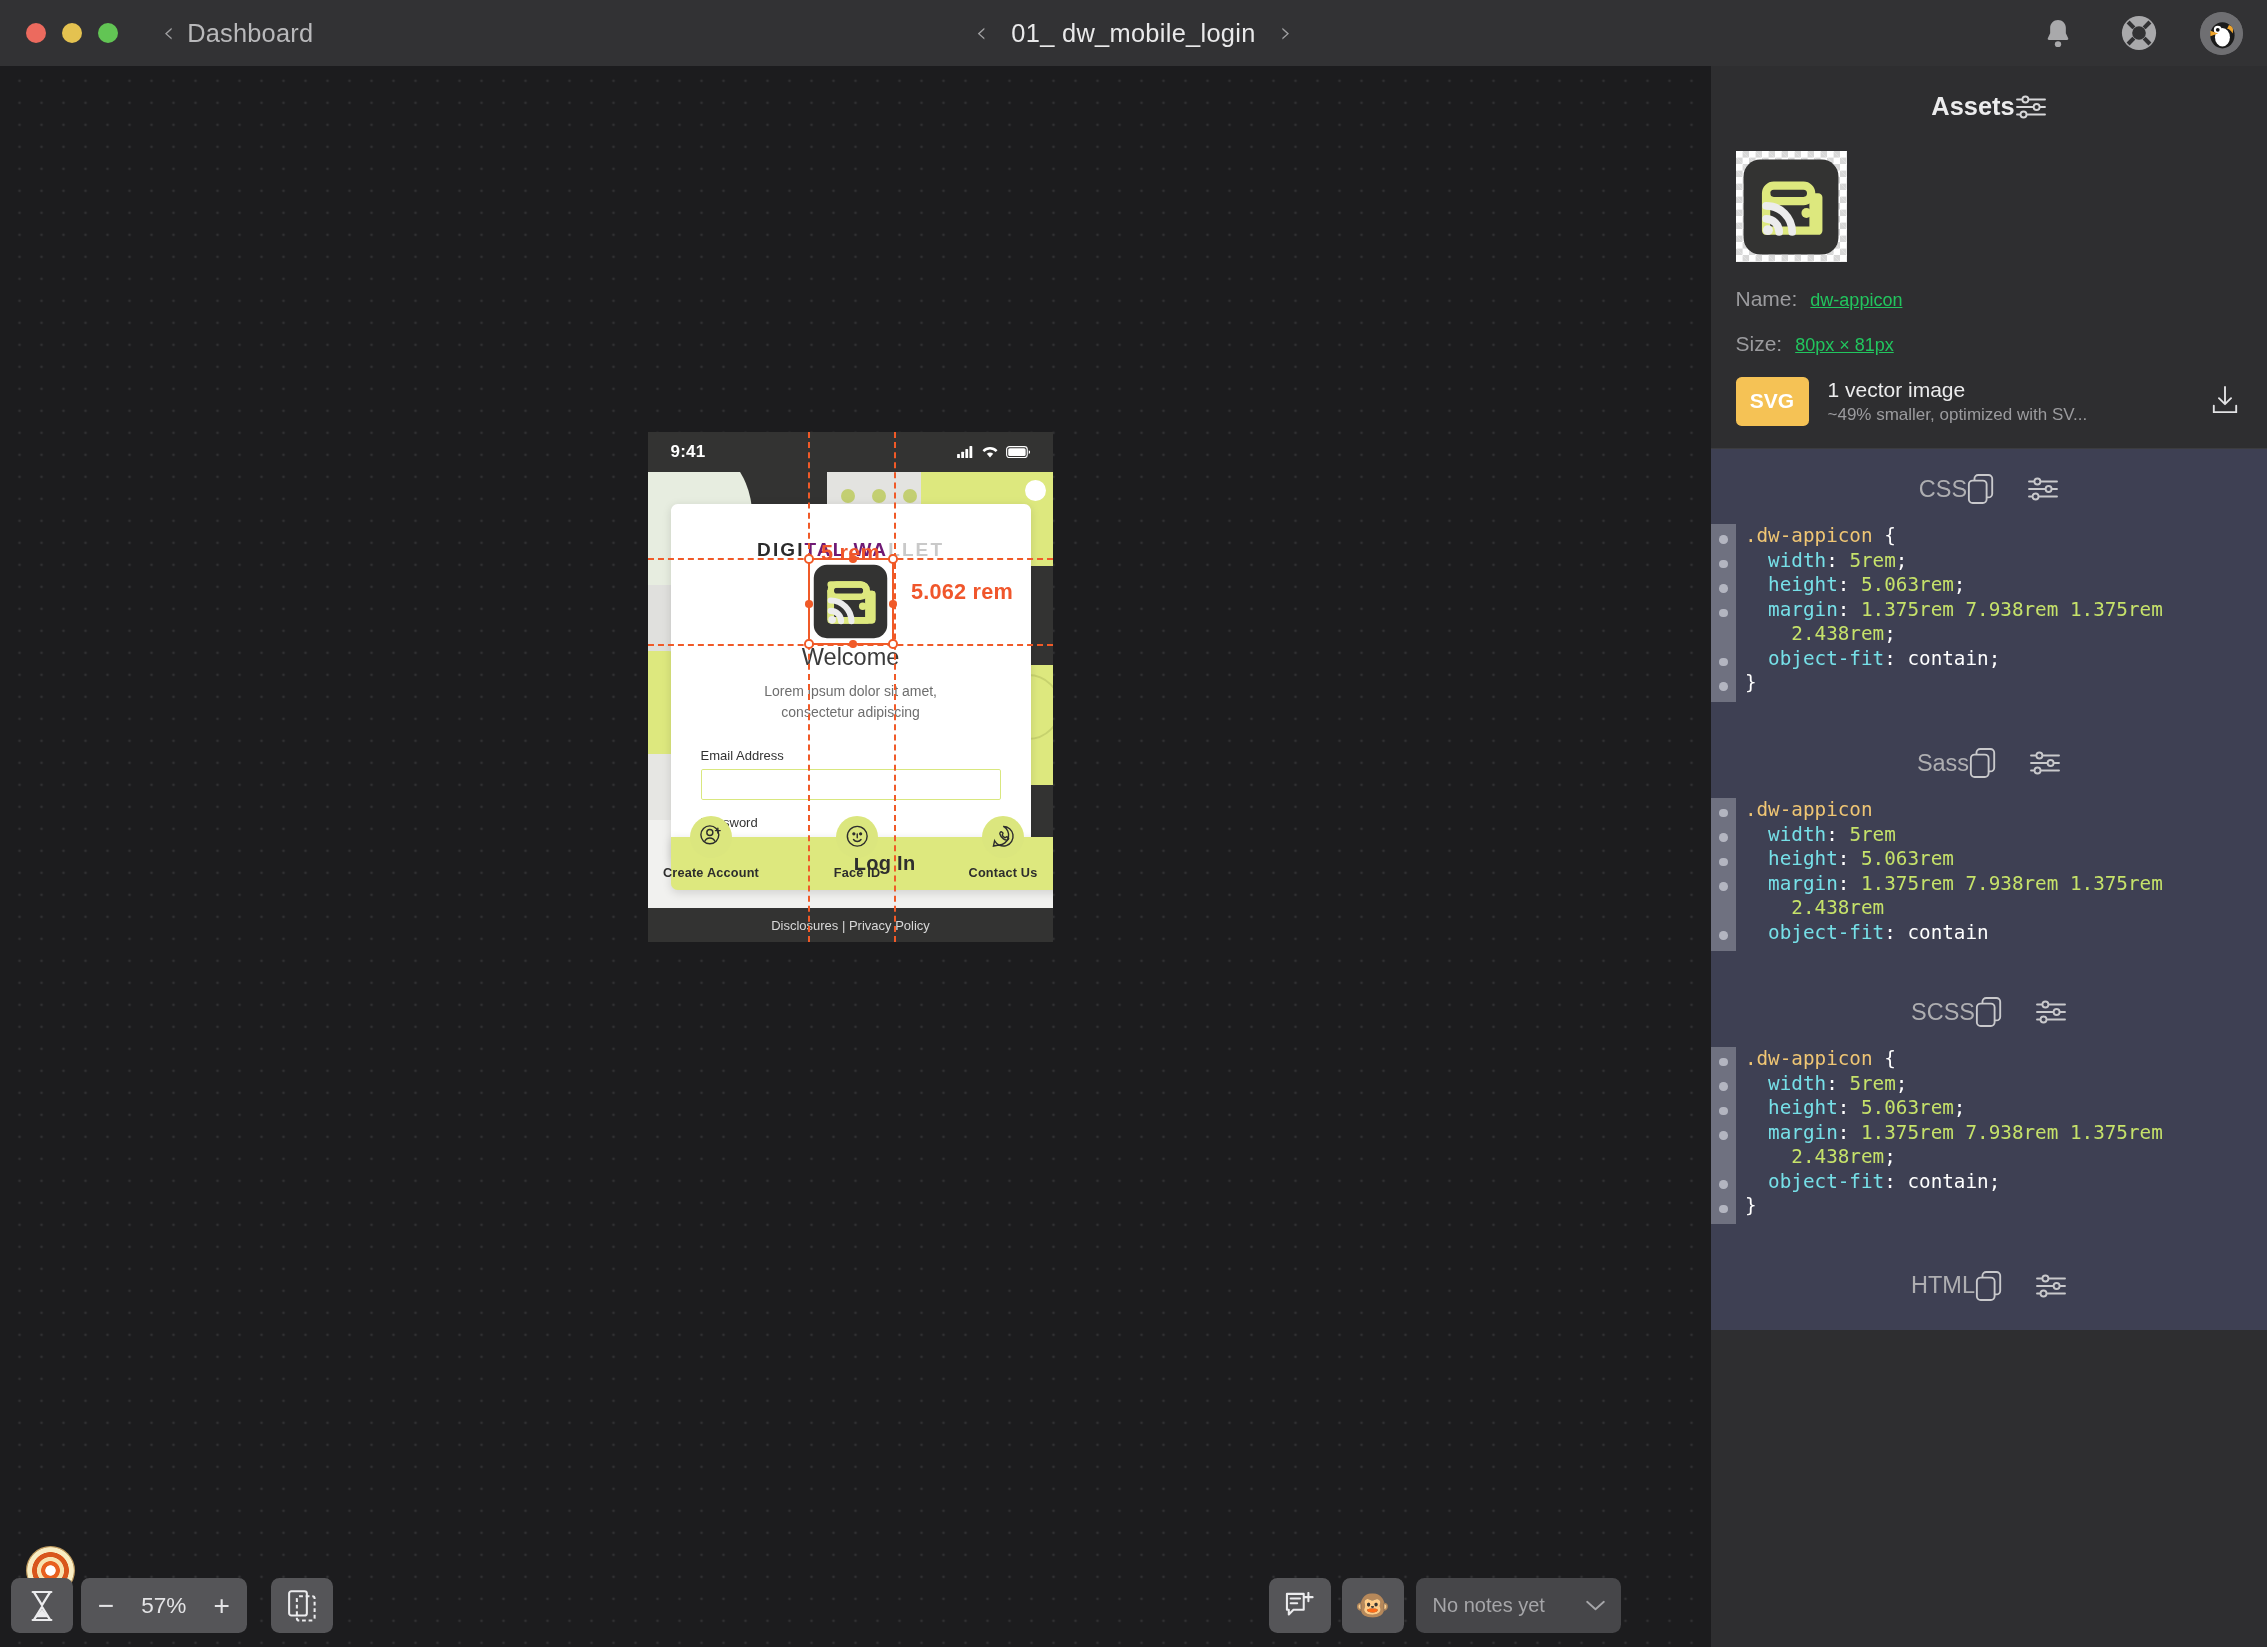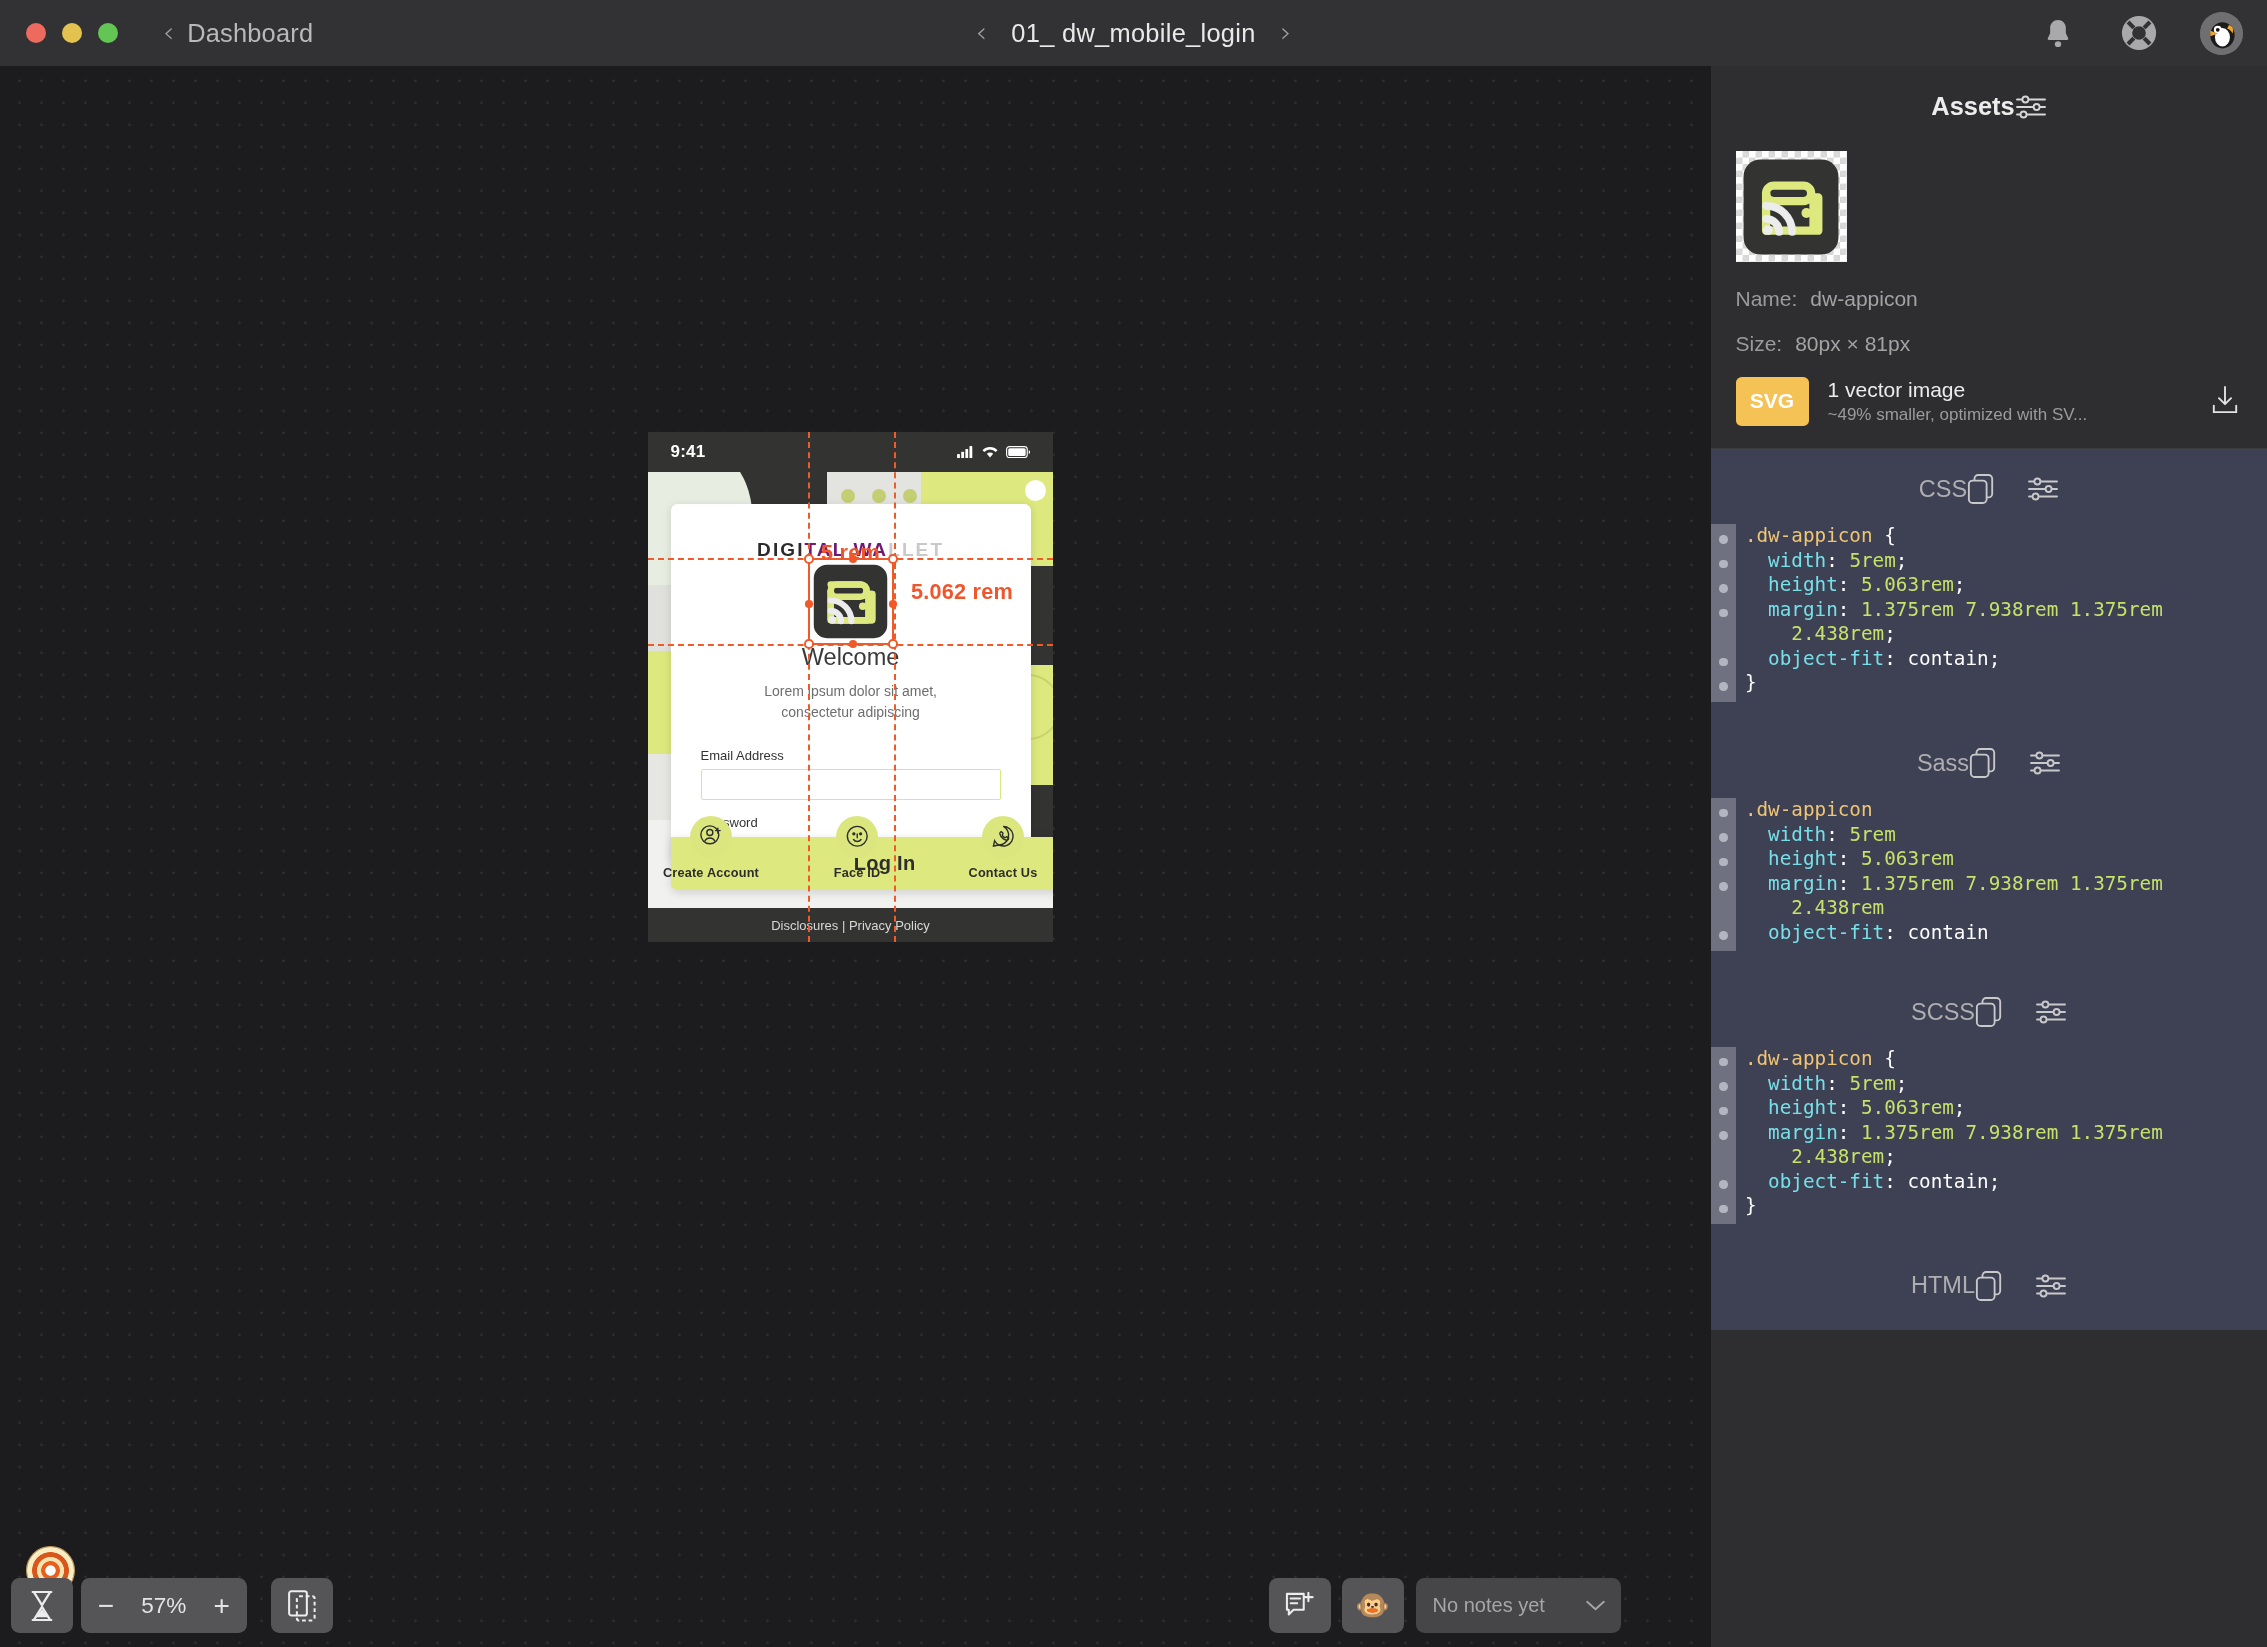--- a/index.html
+++ b/index.html
@@ -175,7 +175,7 @@
   .meta { padding: 24.5px 24.5px 0 24.5px; }
   .meta-row { display: flex; align-items: baseline; gap: 13px; margin-bottom: 21px; }
   .meta-key { color: #9b9b9e; font-size: 21px; }
-  .meta-val { color: #a3a3a3; font-size: 21px; }
+  .meta-val { color: #22c55e; font-size: 18px; text-decoration: underline; }
 
   .dl-row { display: flex; align-items: center; gap: 19px; margin-bottom: 22.6px; }
   .badge {

